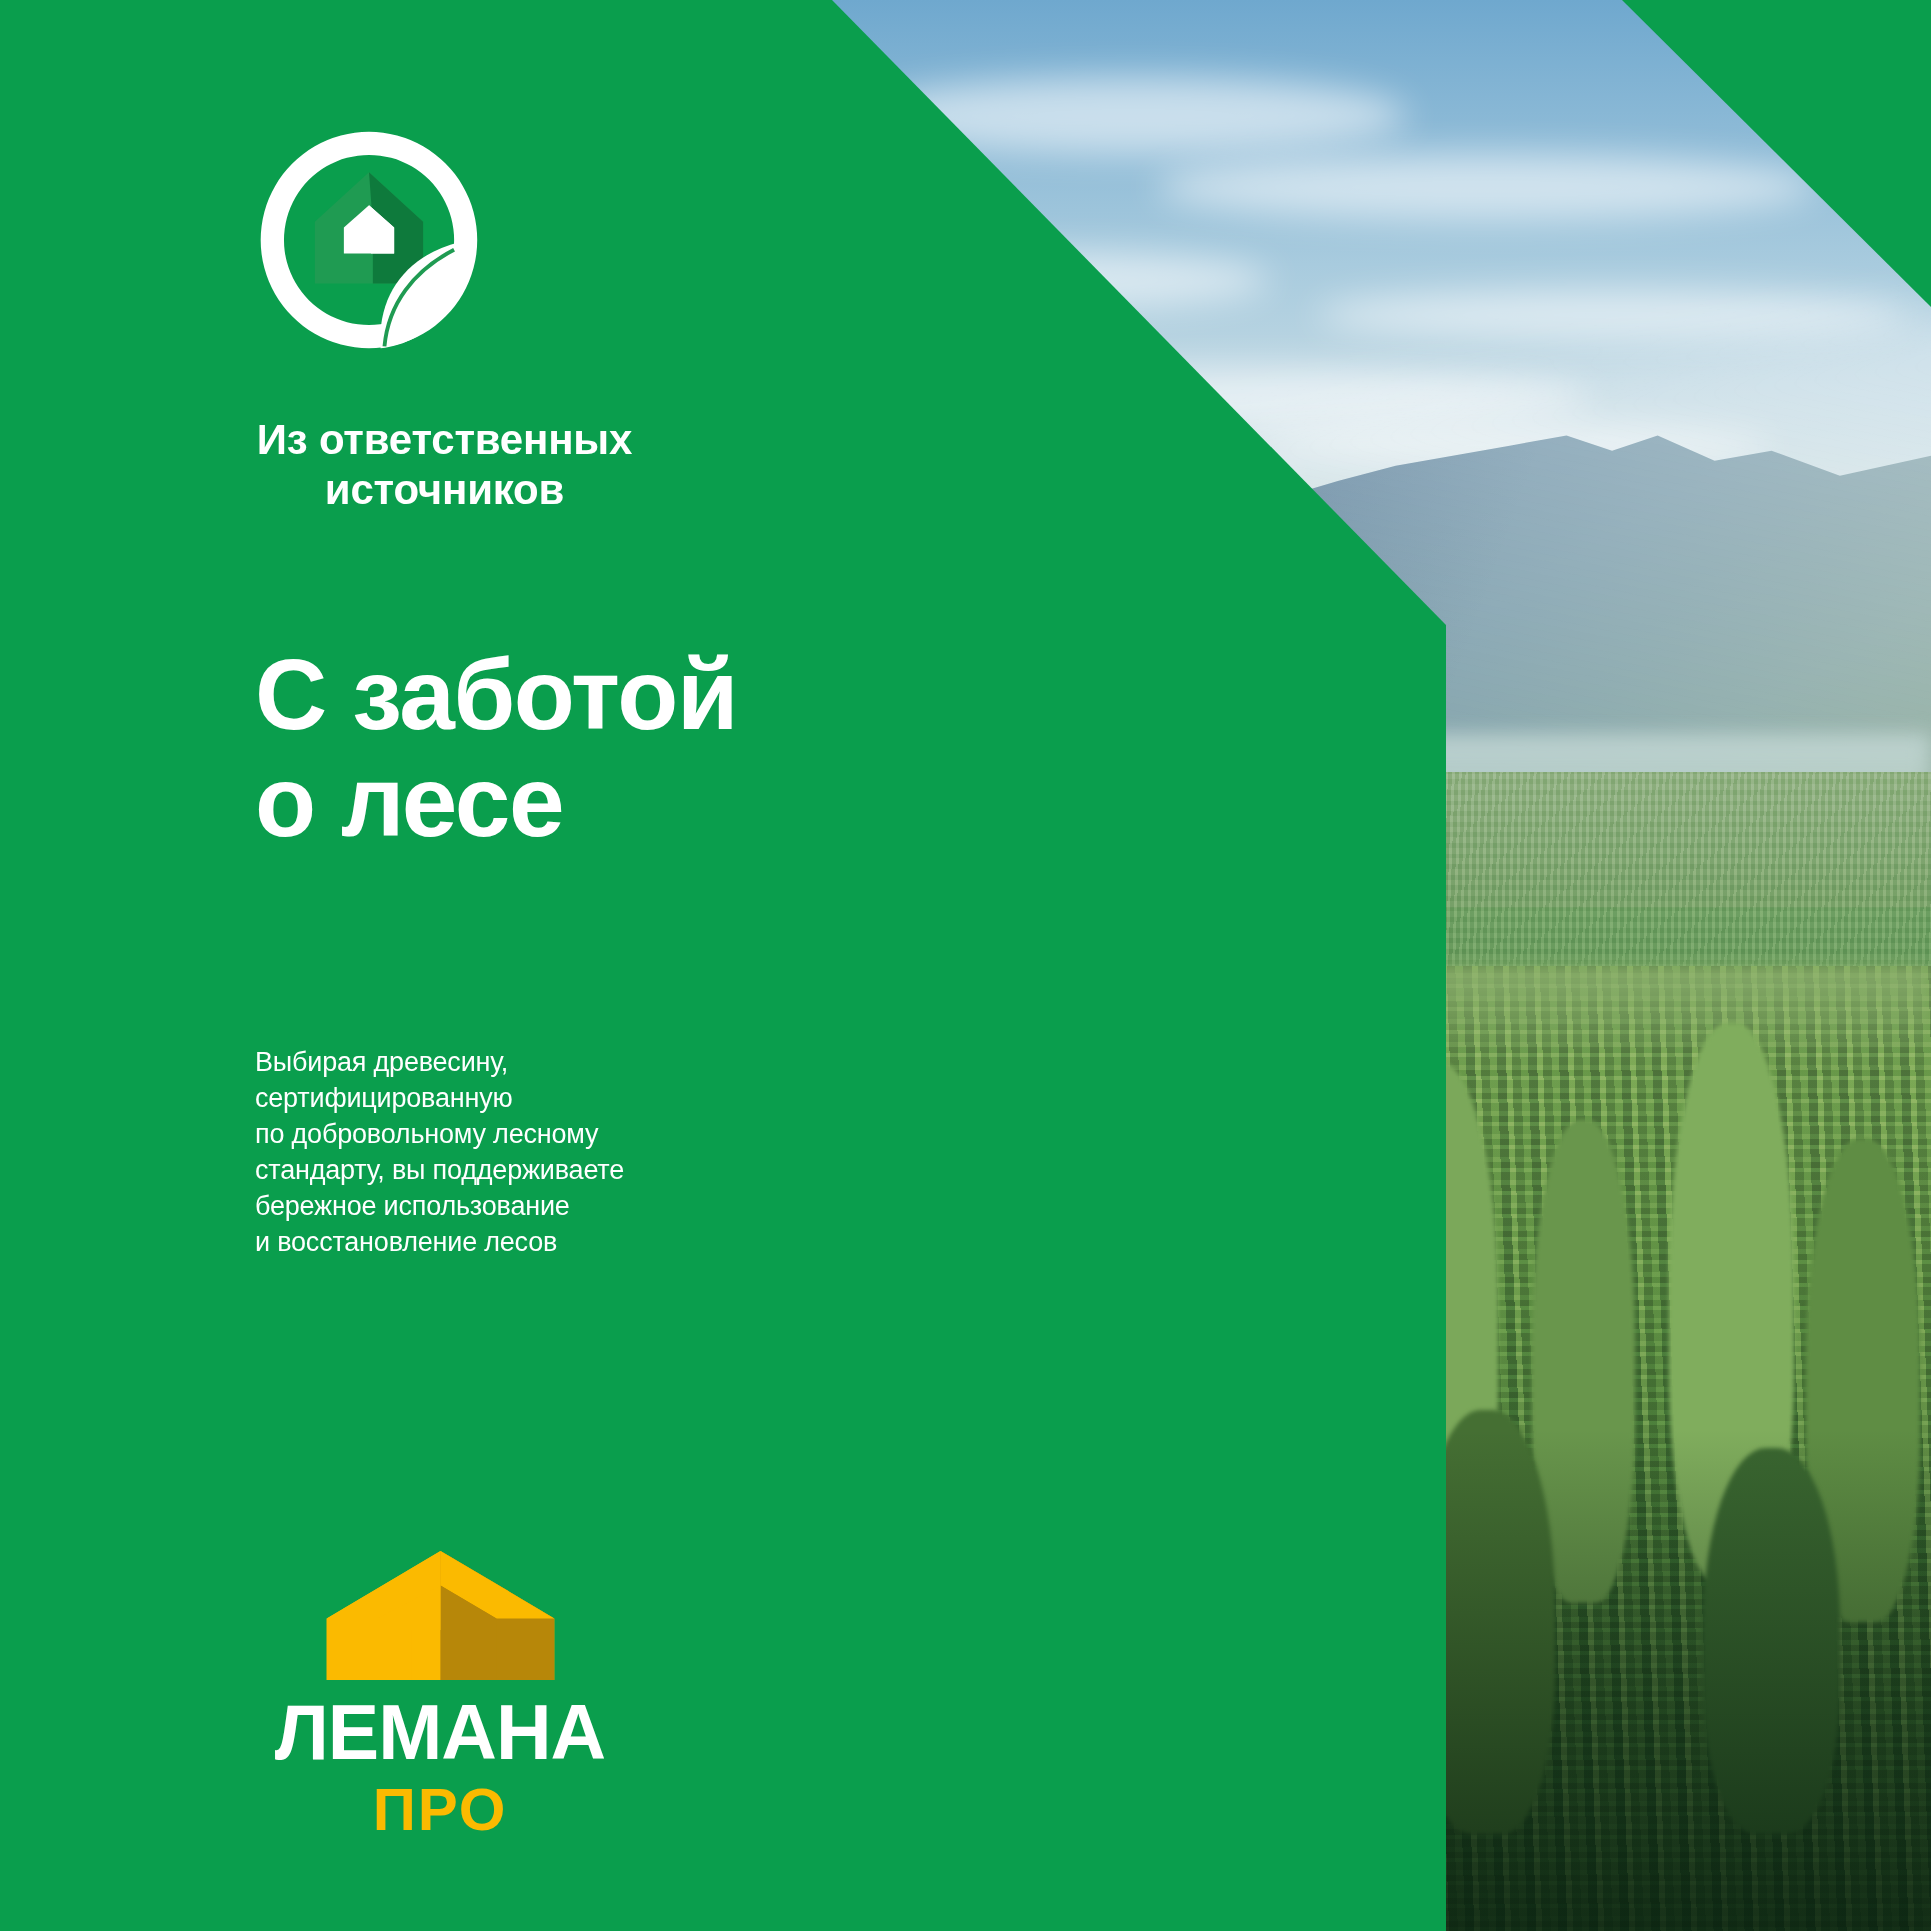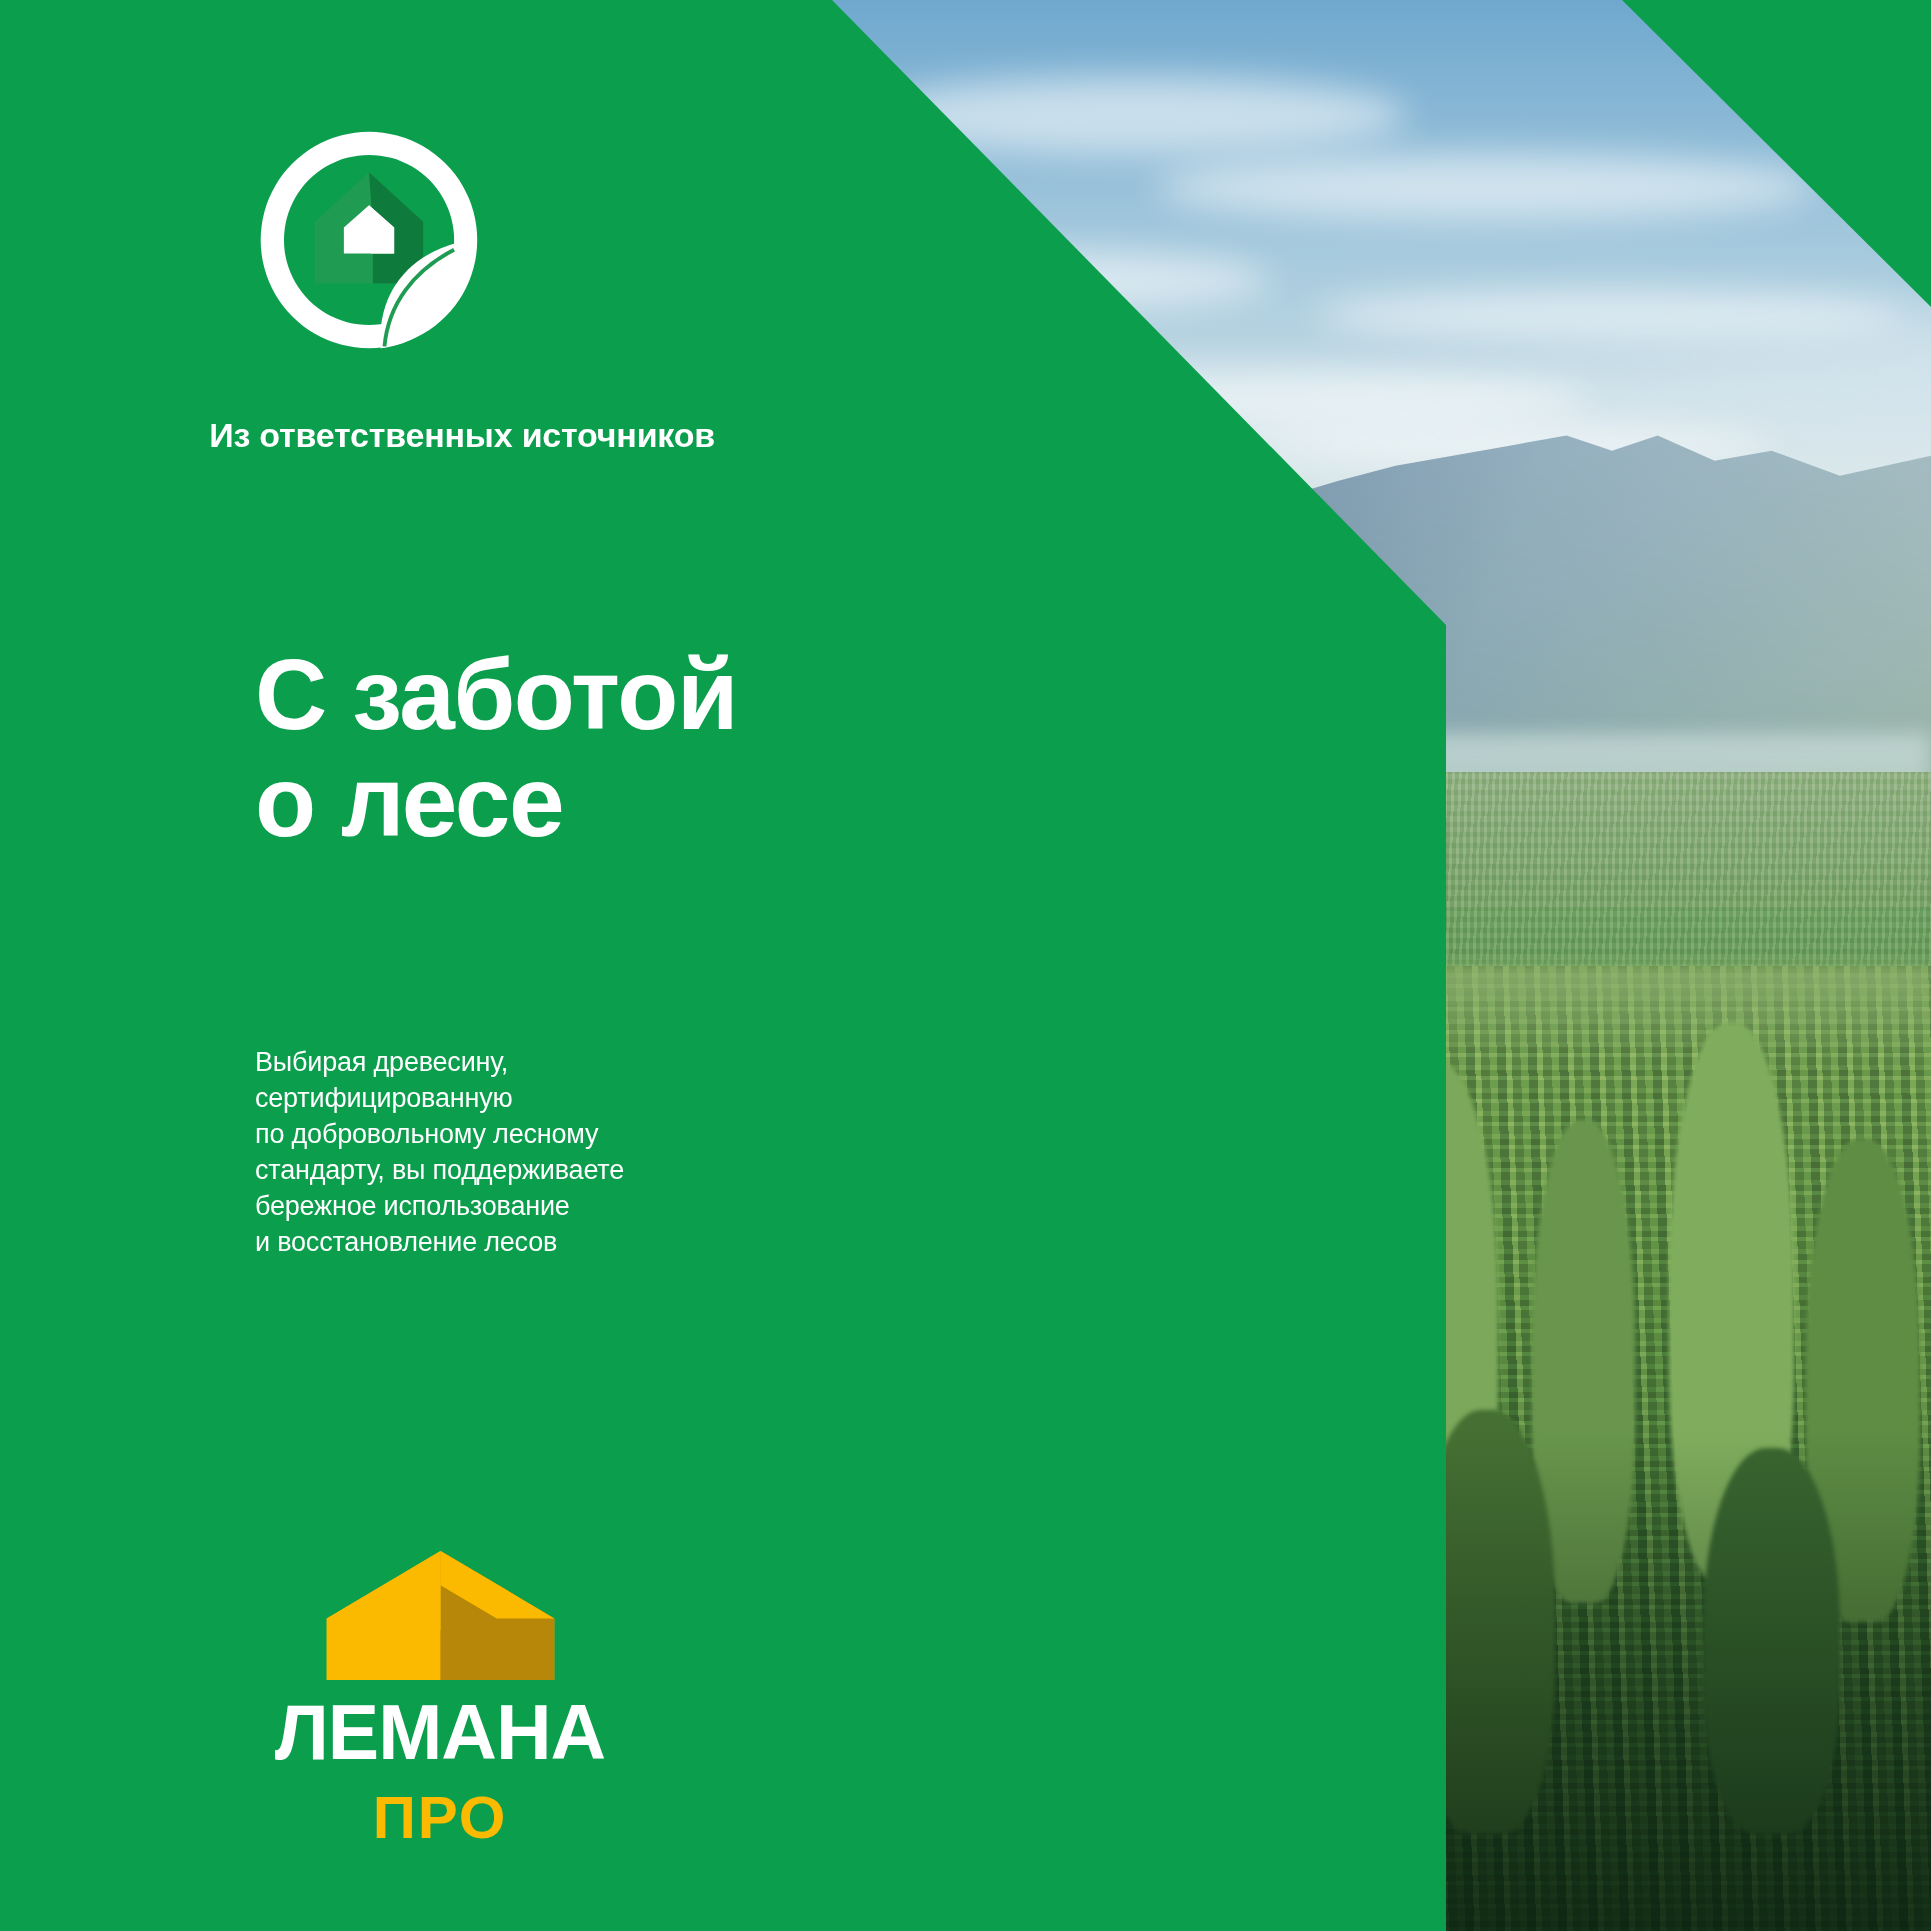--- a/index.html
+++ b/index.html
@@ -149,8 +149,8 @@
   .mark { position:absolute; left:253px; top:124px; width:232px; height:232px; }
   .mark-label {
     position:absolute; left:174px; top:415px; width:541px;
-    color:#ffffff; font-size:34px; font-weight:bold; line-height:1.18;
-    text-align:right; letter-spacing:-0.2px;
+    color:#ffffff; font-size:42px; font-weight:bold; line-height:1.18;
+    text-align:center; letter-spacing:-0.2px;
   }
 
   .headline {

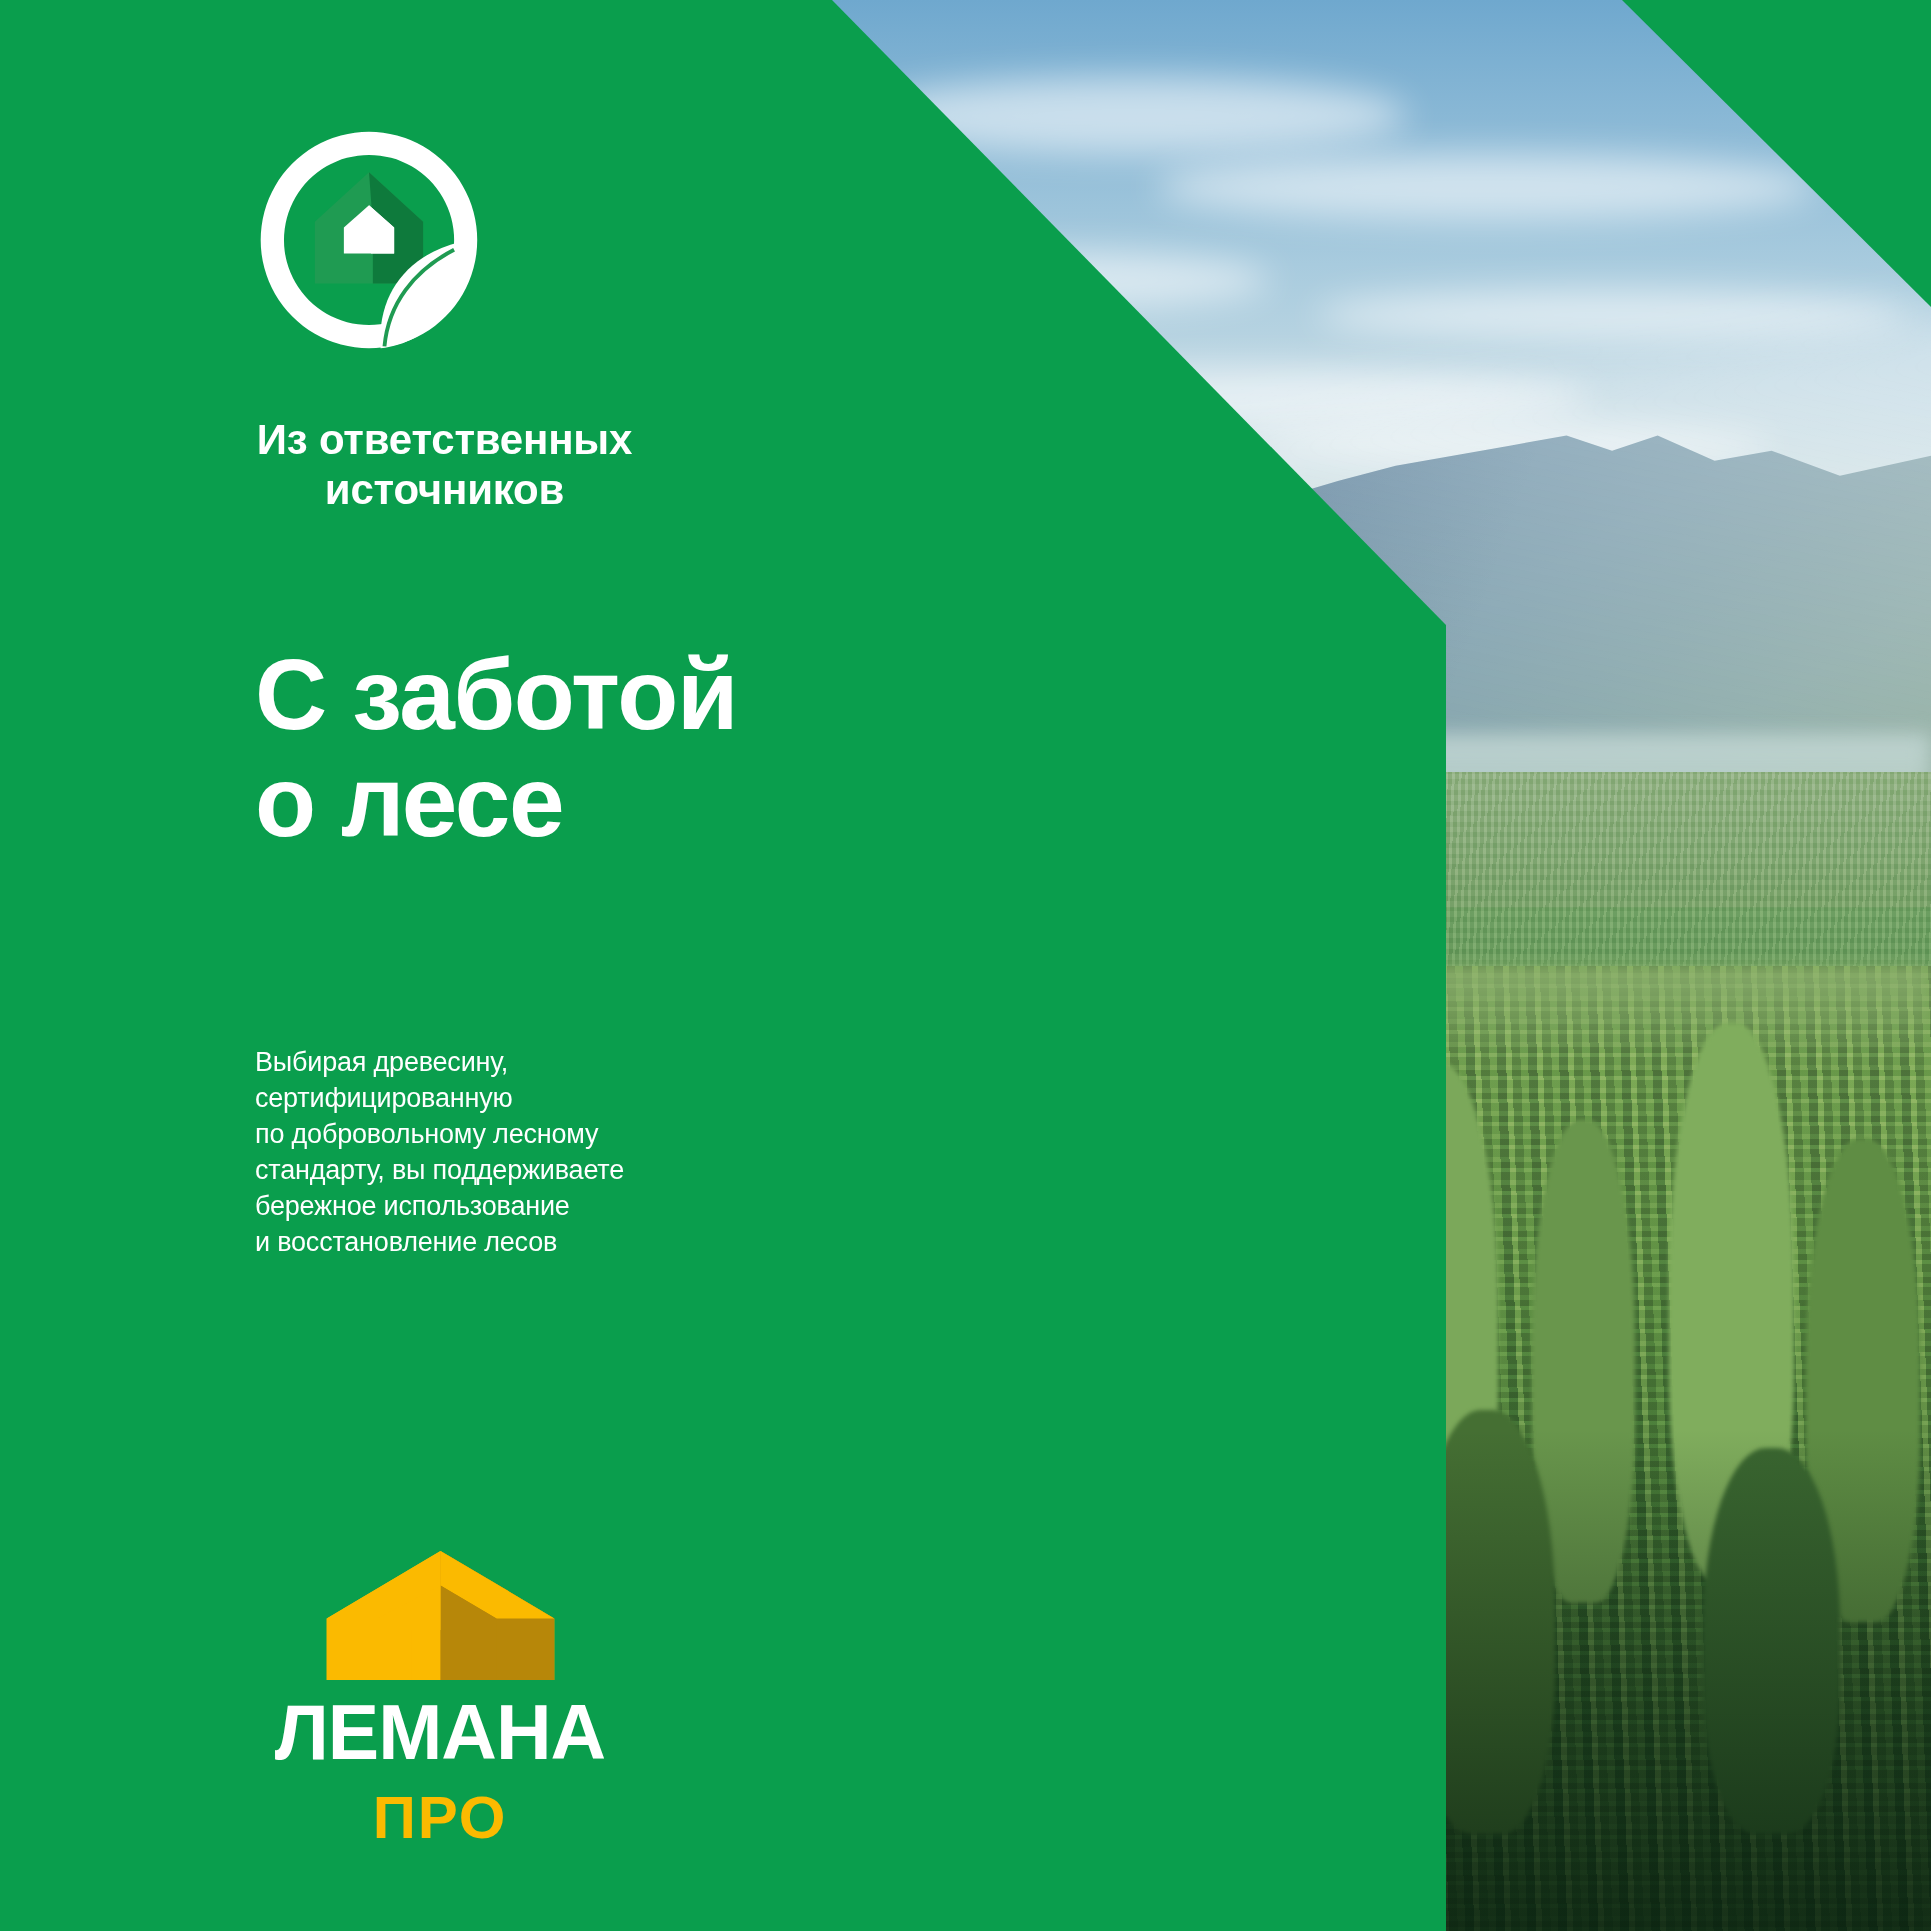--- a/index.html
+++ b/index.html
@@ -174,7 +174,7 @@
     letter-spacing:-1px; line-height:1;
   }
   .brand-sub {
-    margin-top:17px; text-align:center;
+    margin-top:9px; text-align:center;
     color:#FBBA00; font-weight:bold; font-size:60px;
     letter-spacing:1.9px; line-height:1;
   }

